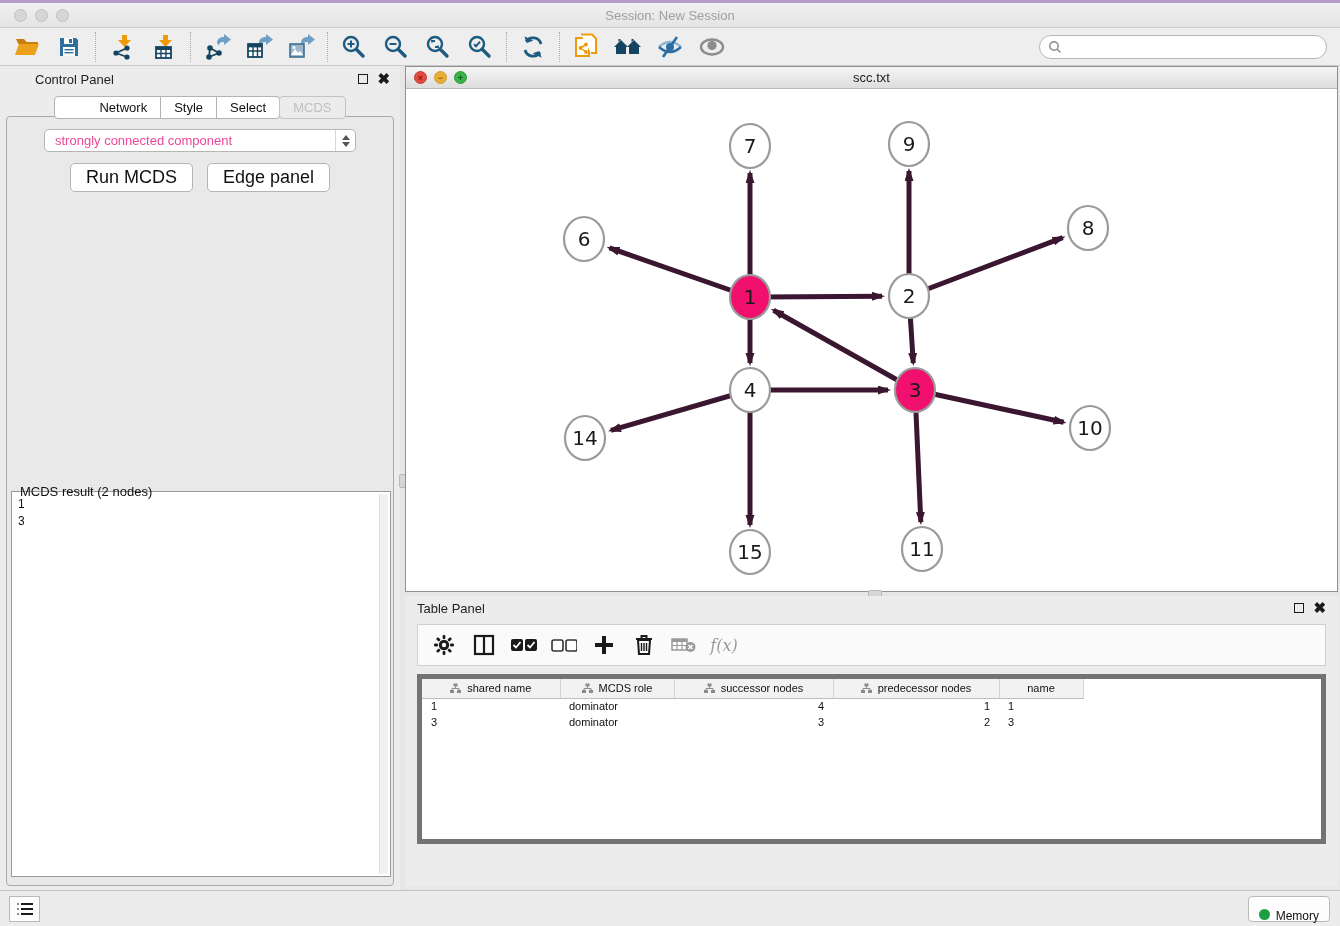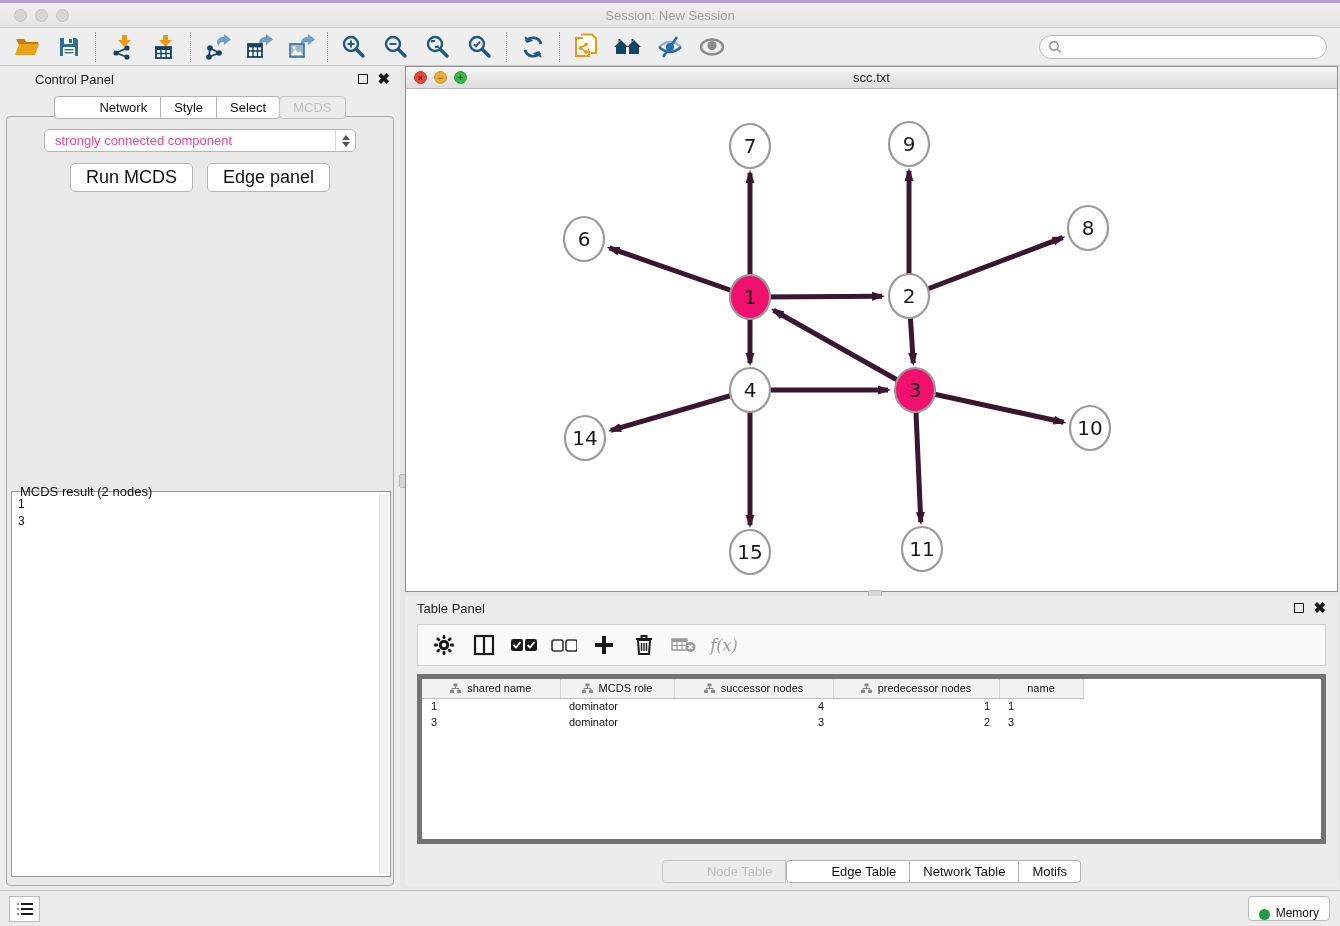--- a/index.html
+++ b/index.html
@@ -554,12 +554,6 @@
         </table>
       </div>
 
-      <div class="tp-tabs">
-          <div class="tab ghost first" style="border-radius: 4px 0px 0px 4px; margin-left: 0px;">Node Table</div>
-          <div class="tab first">Edge Table</div>
-          <div class="tab">Network Table</div>
-          <div class="tab last">Motifs</div>
-        </div>
     </div>
   </div>
 </div>

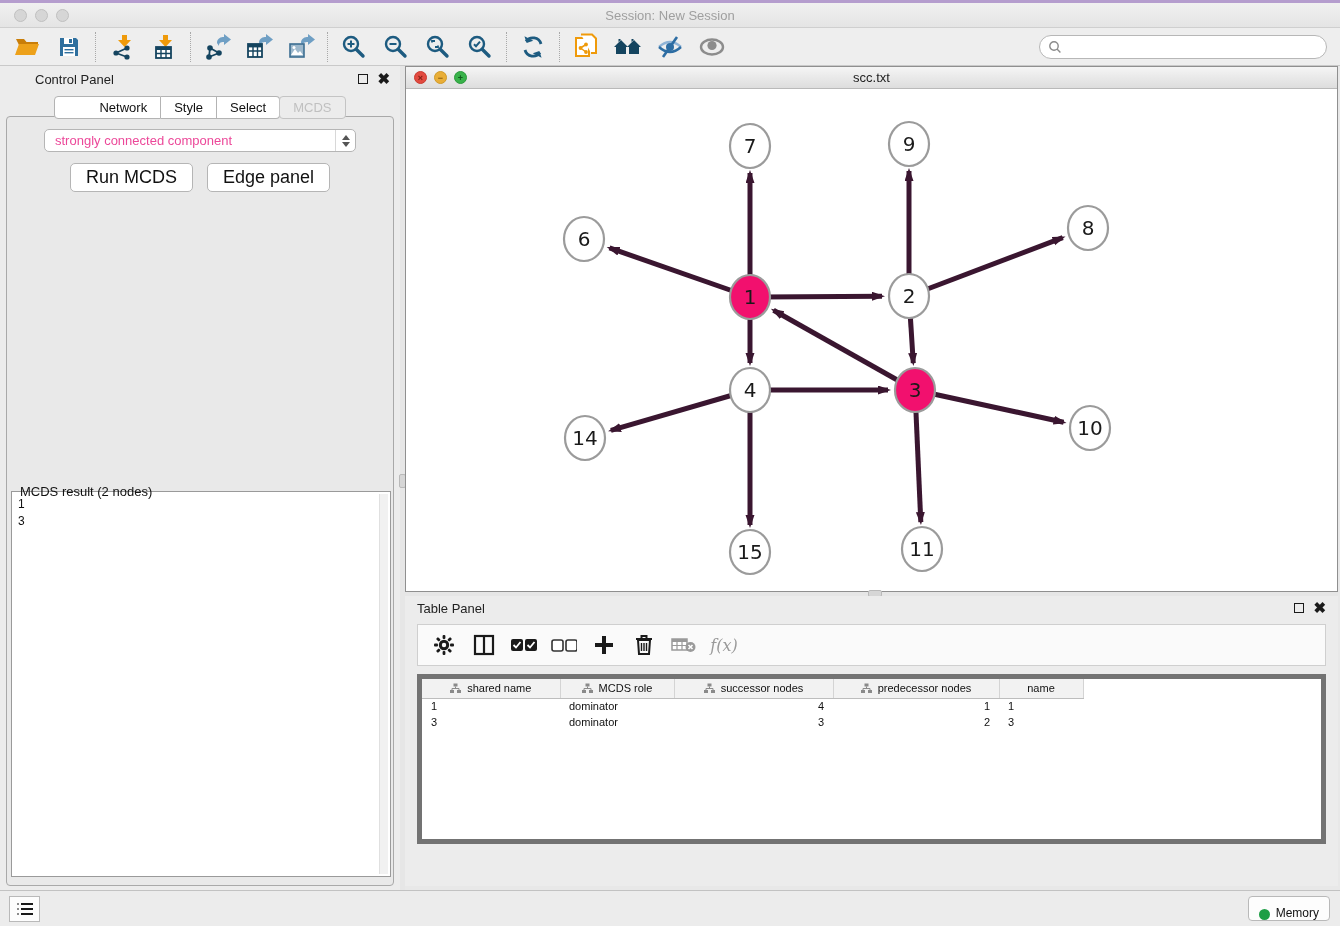--- a/index.html
+++ b/index.html
@@ -113,7 +113,7 @@
   .list-btn { position:absolute; left:9px; top:5px; width:31px; height:26px; background:#fdfdfd; border:1px solid #b9b9b9;
     display:flex; align-items:center; justify-content:center; }
   .memory-btn { position:absolute; right:10px; top:5px; height:25px; background:#fdfdfd; border:1px solid #b9b9b9;
-    border-radius:4px; display:flex; align-items:flex-end; gap:6px; padding:0 10px; font-size:12px; color:#111; }
+    border-radius:4px; display:flex; align-items:flex-start; gap:6px; padding:12px 10px; font-size:12px; color:#111; }
   .mem-dot { width:11px; height:11px; border-radius:50%; background:#1d9e45; }
 
   svg.icon { display:block; }

